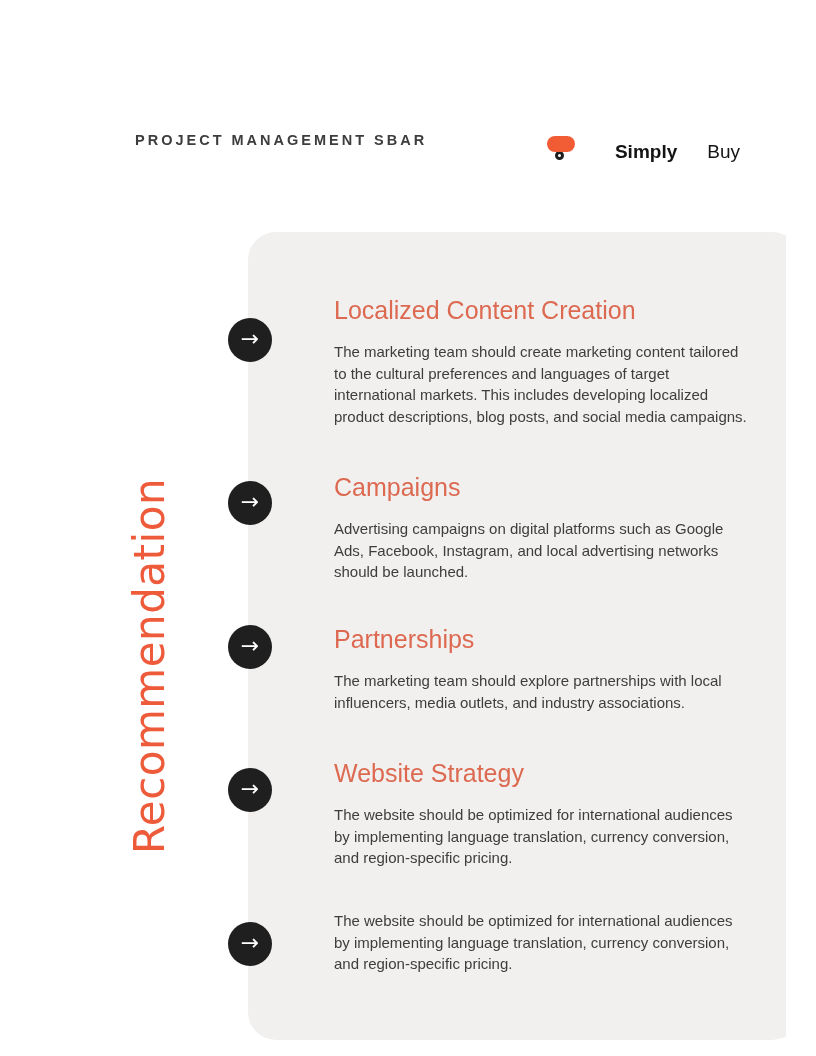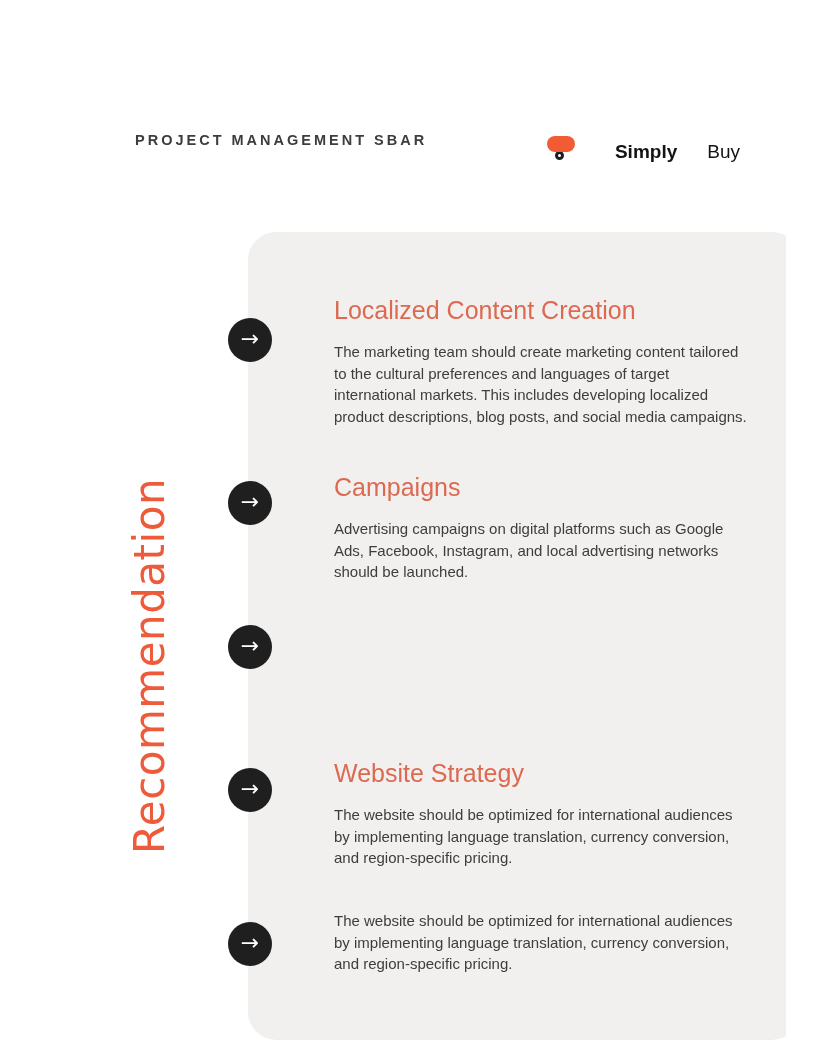--- a/index.html
+++ b/index.html
@@ -191,6 +191,10 @@
     <div class="section-body">Advertising campaigns on digital platforms such as Google Ads, Facebook, Instagram, and local advertising networks should be launched.</div>
   </div>
 
+  <div class="section s2">
+    <div class="section-title">Partnerships</div>
+    <div class="section-body">The marketing team should explore partnerships with local influencers, media outlets, and industry associations.</div>
+  </div>
 
   <div class="section s3">
     <div class="section-title">Website Strategy</div>

